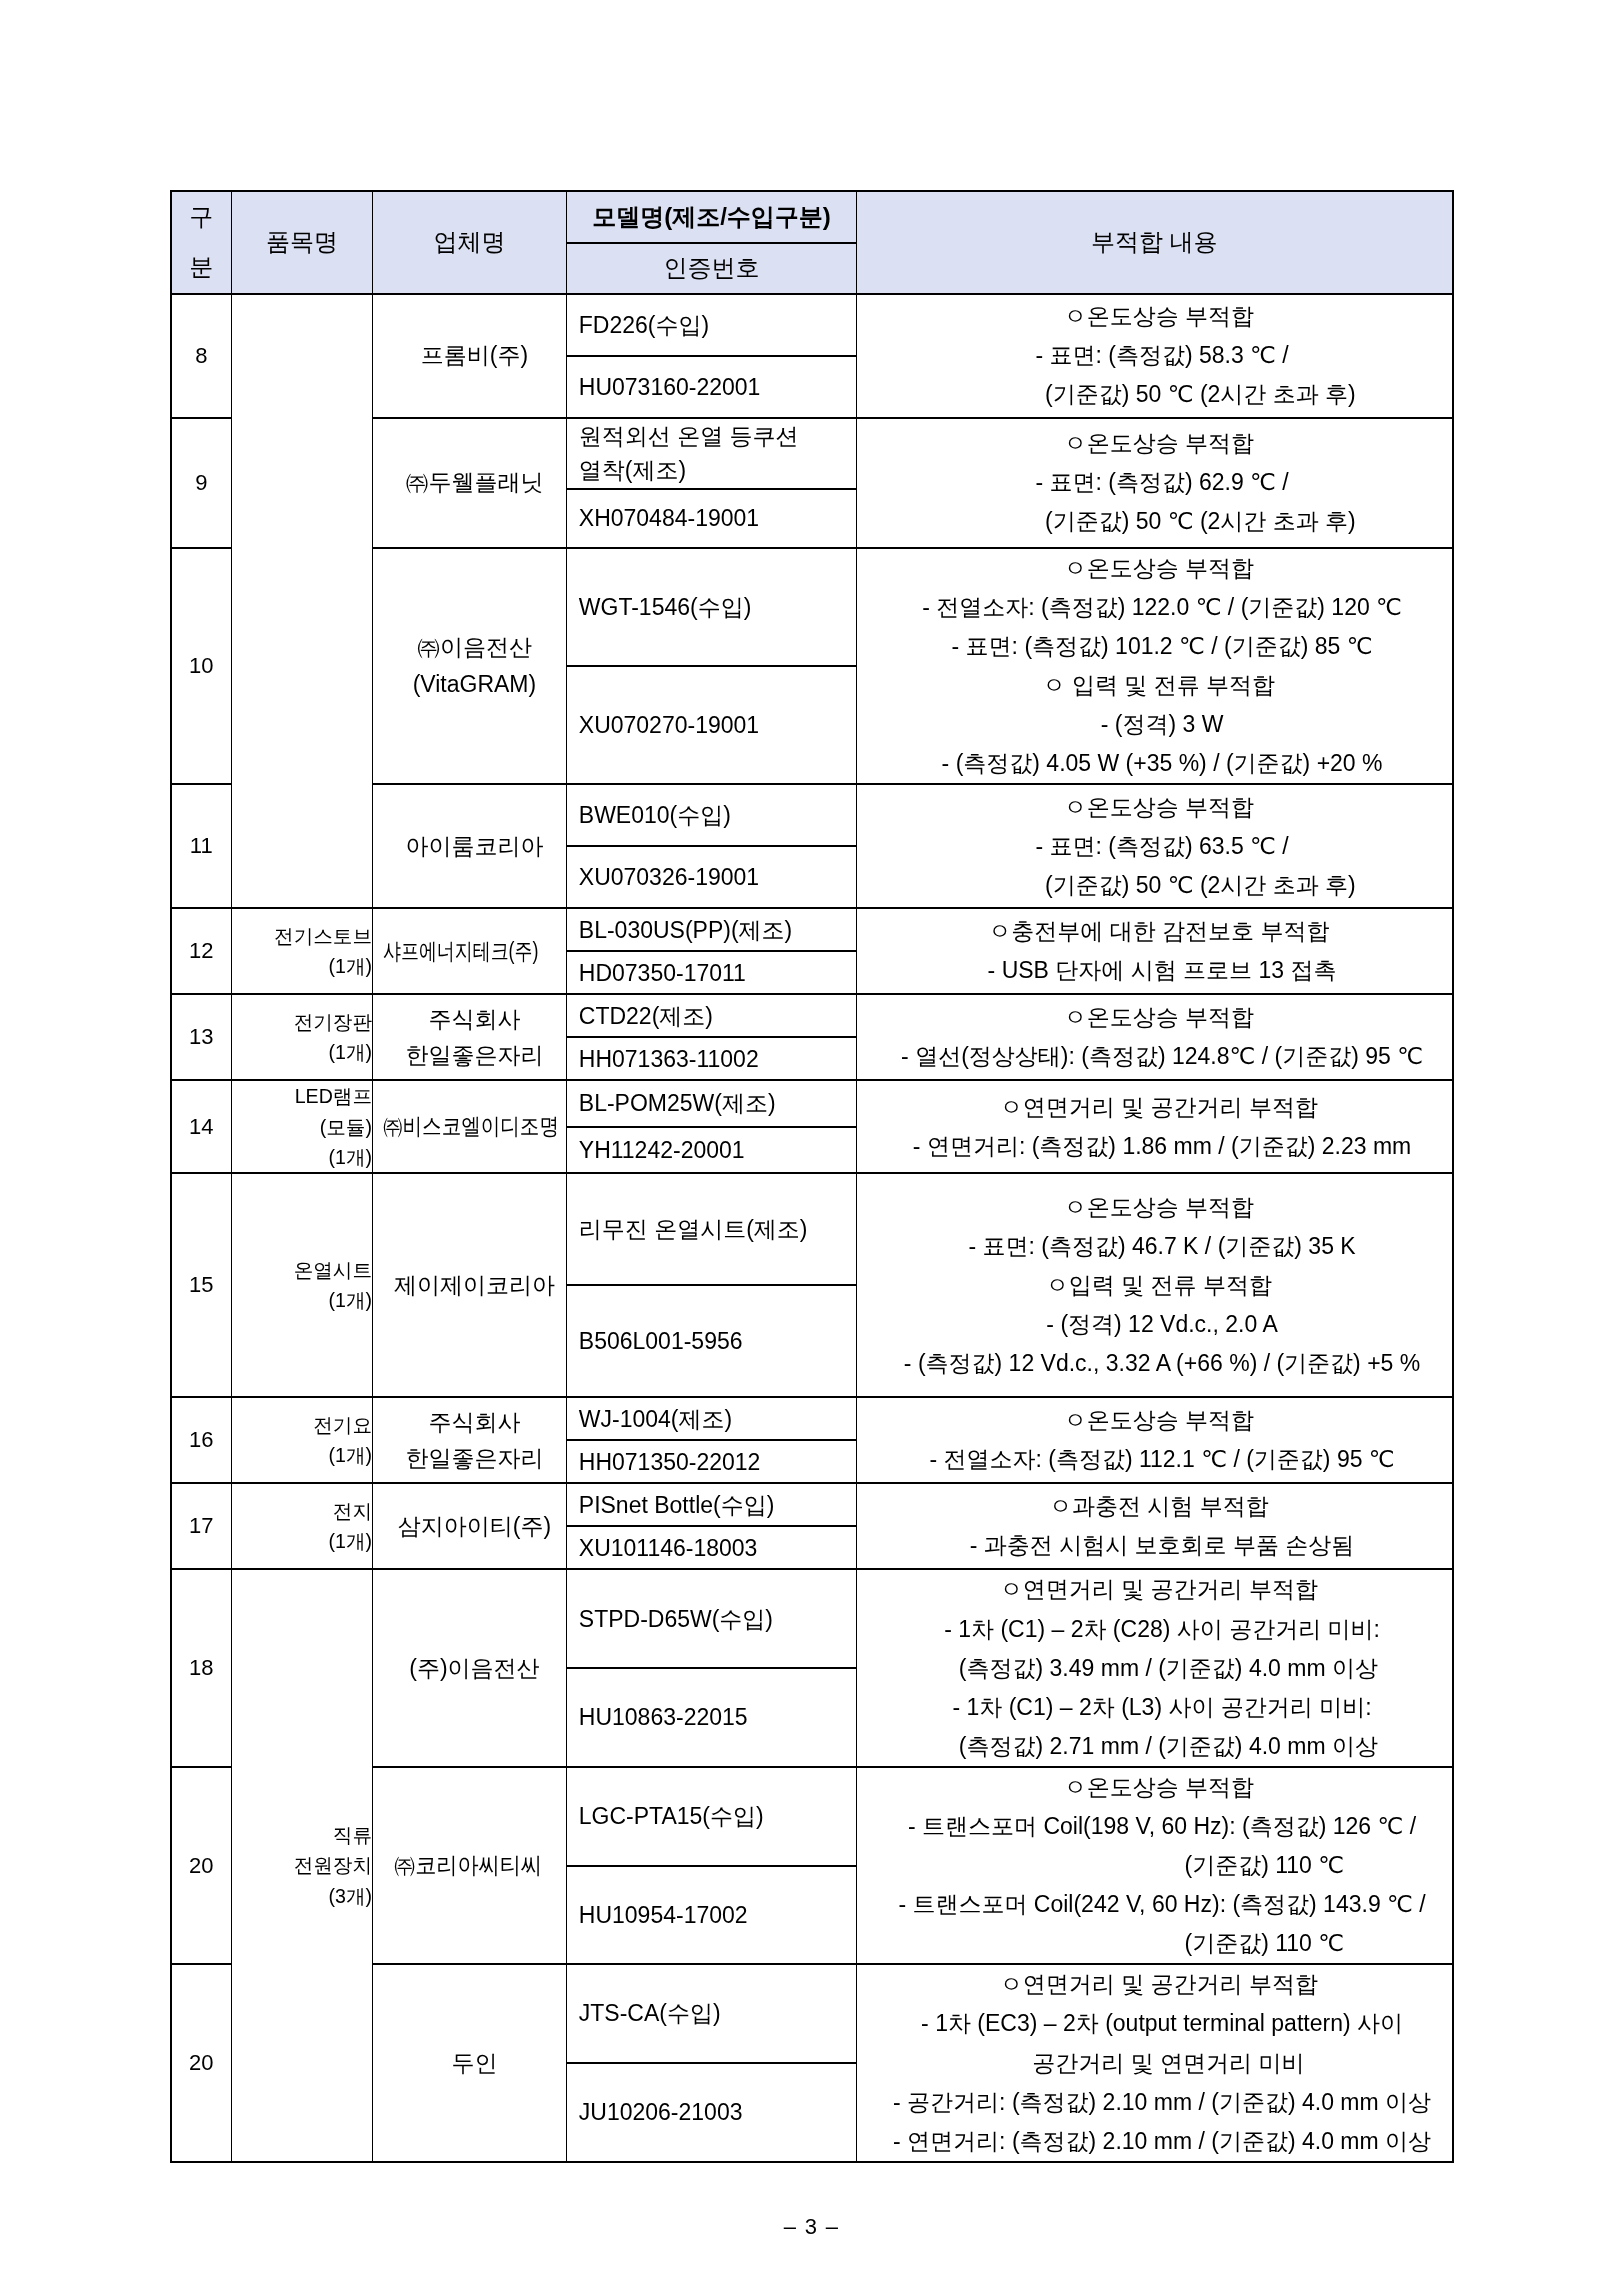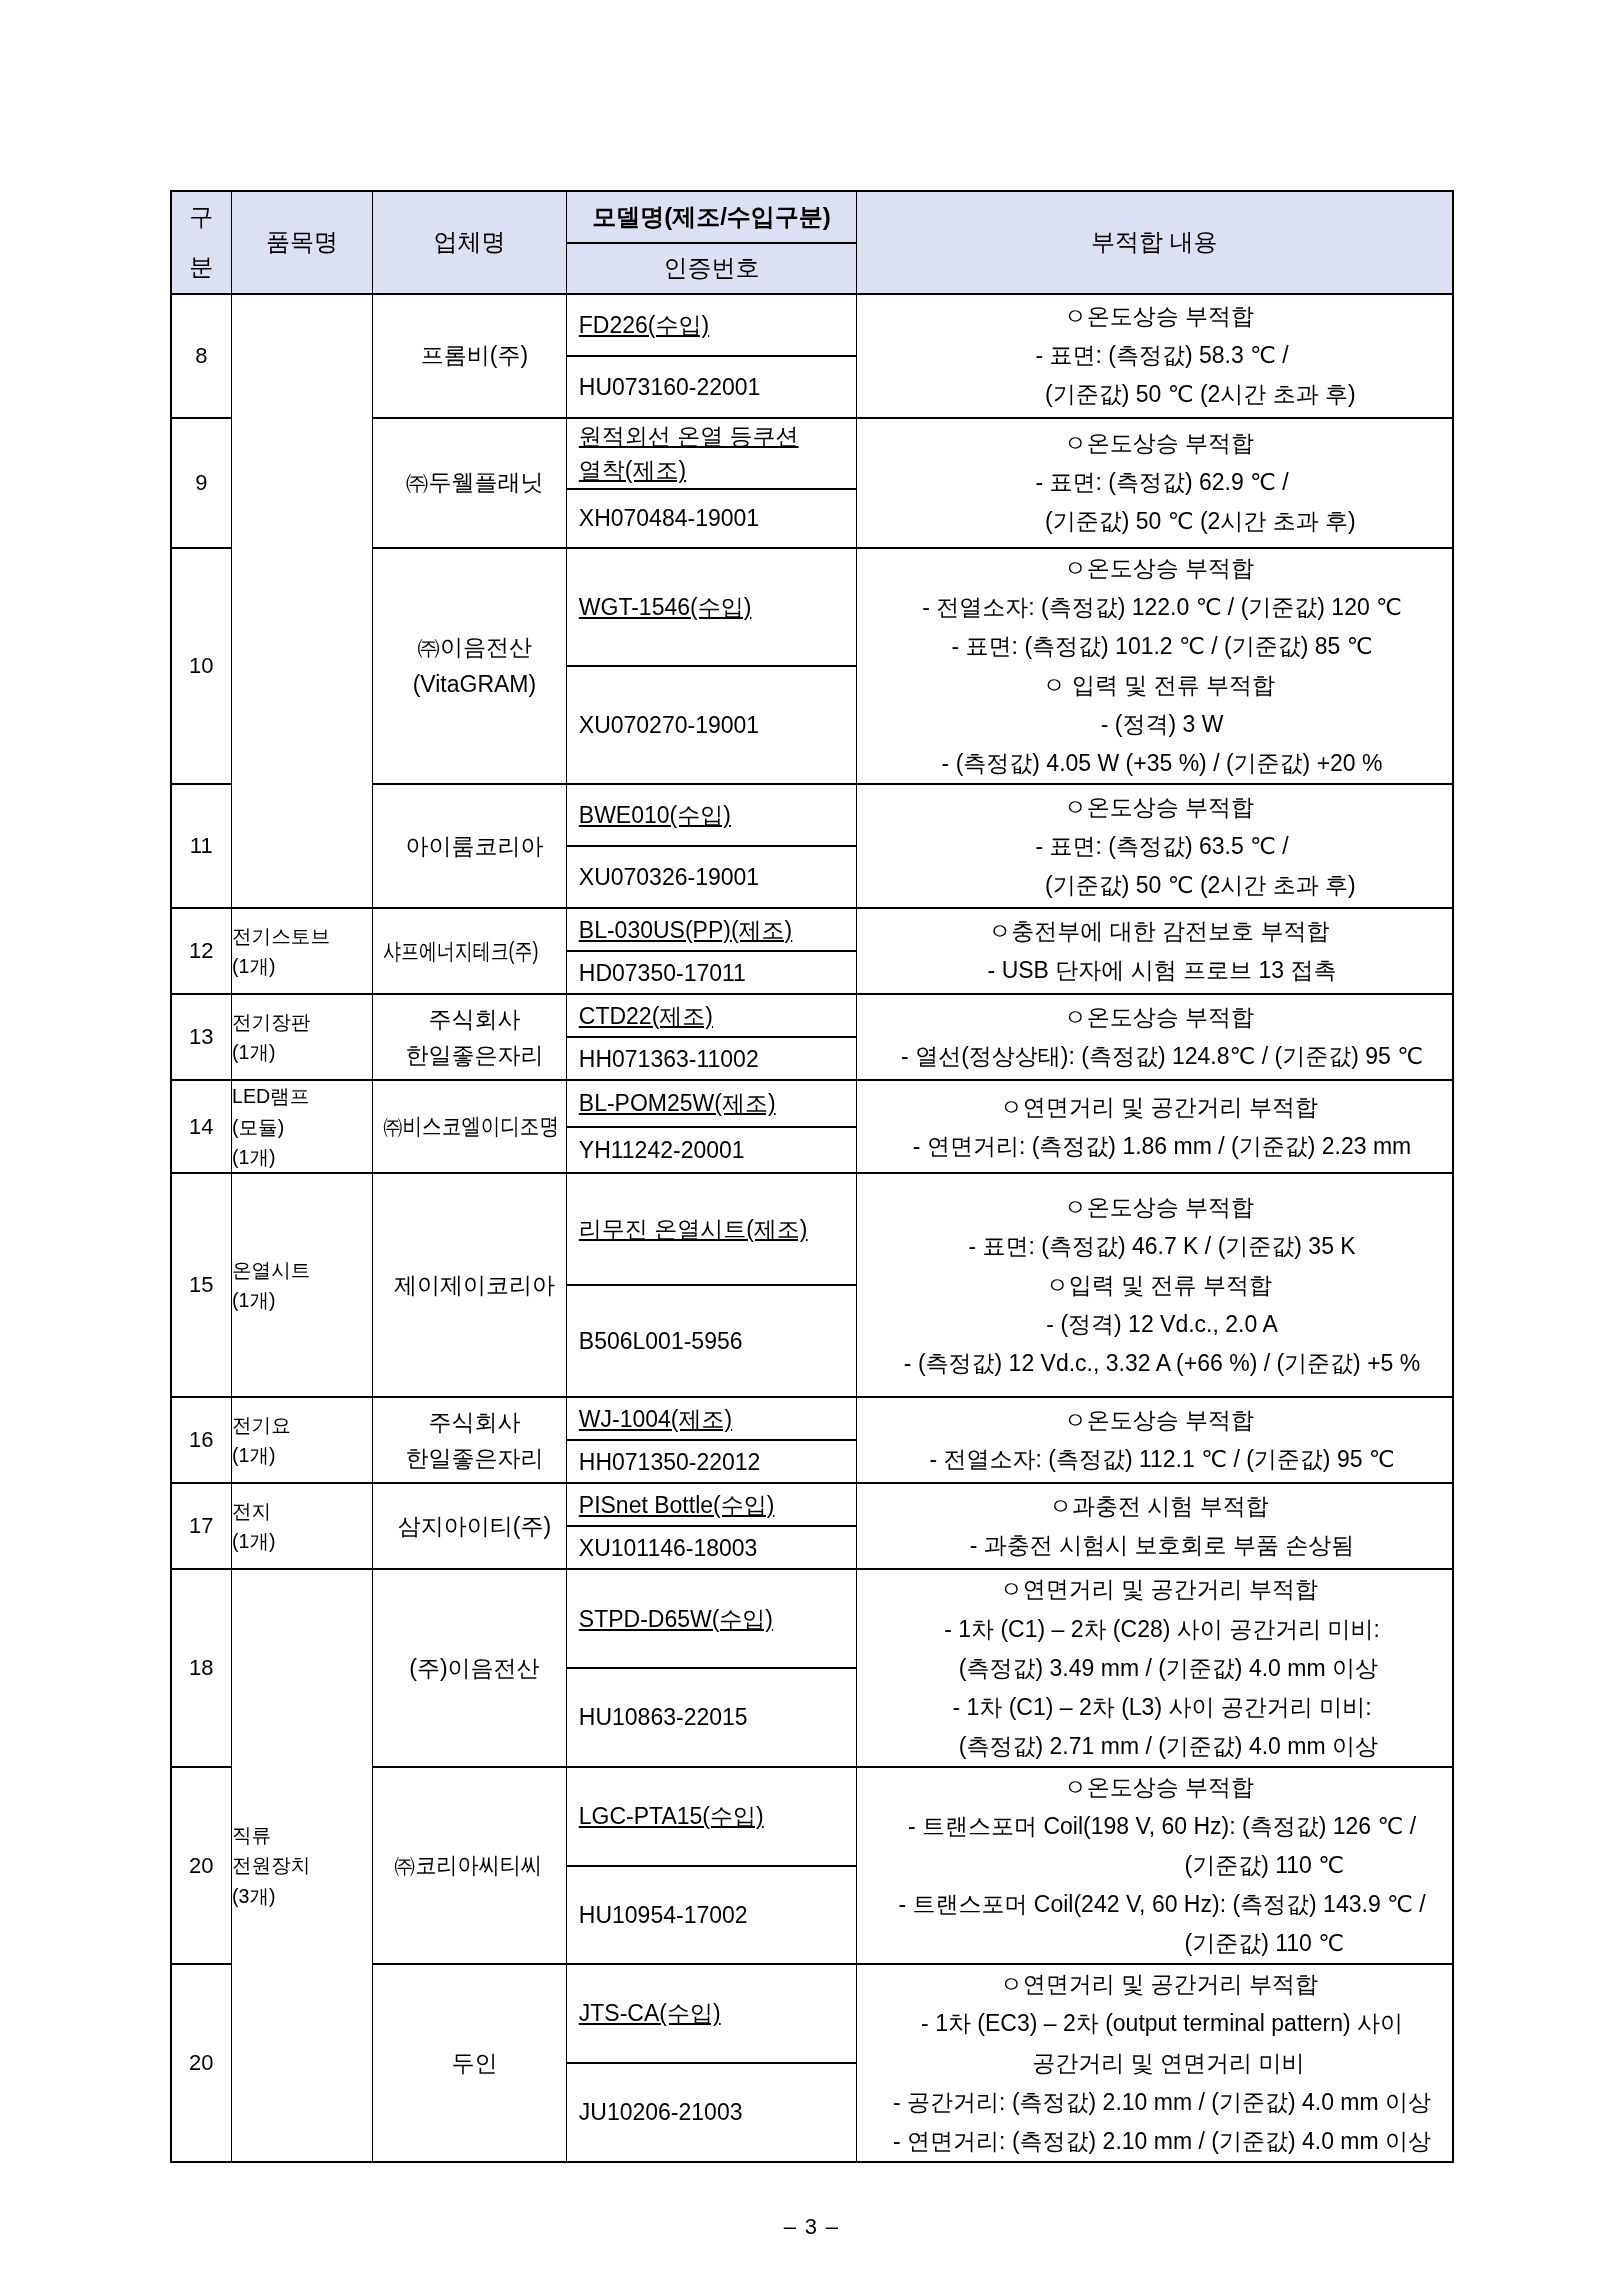--- a/index.html
+++ b/index.html
@@ -41,7 +41,7 @@
   td.c-model, td.c-cert {
     font-size: 23px; text-align: left; padding-left: 11.8px; line-height: 1.5;
   }
-  td.c-model { border-bottom-width: 2px; text-decoration: underline; }
+  td.c-model { border-bottom-width: 2px; }
   td.c-detail {
     font-size: 23px; text-align: center; padding-left: 11.8px; padding-right: 2.6px;
     line-height: 1.7;

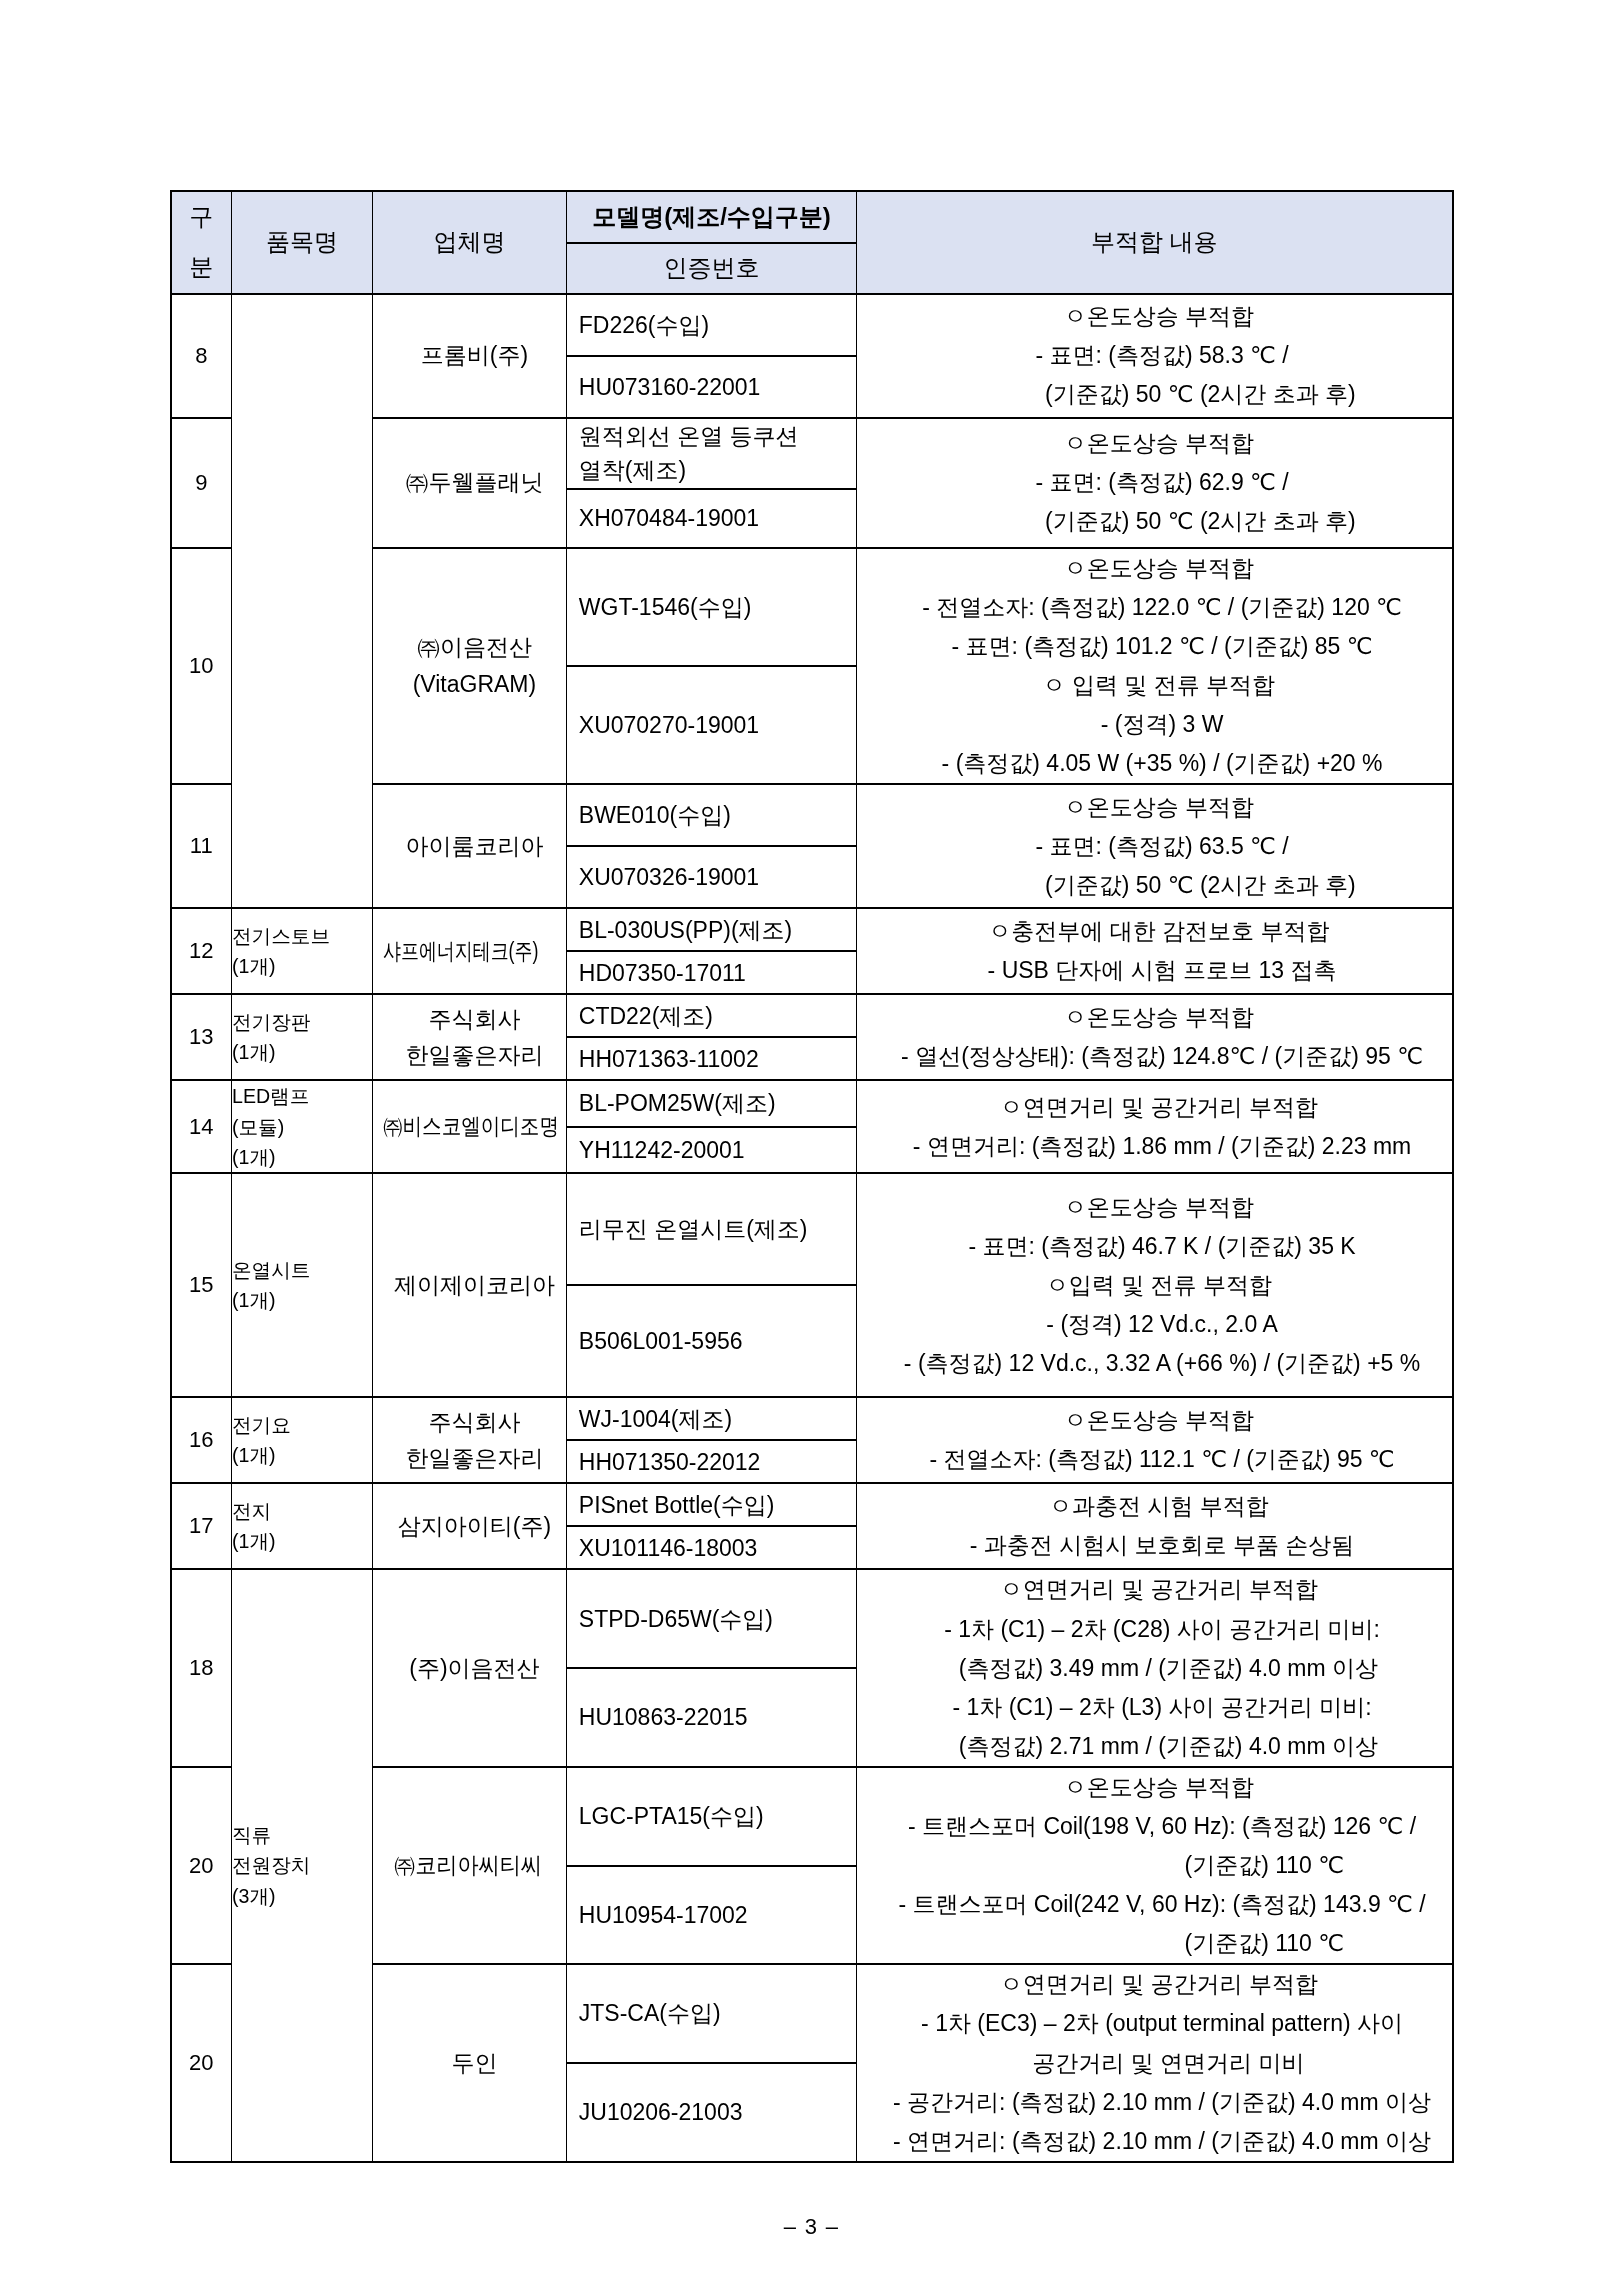--- a/index.html
+++ b/index.html
@@ -36,7 +36,7 @@
   thead th.th-gubun { line-height: 2.1; }
   tbody tr.r-top > td { border-top-width: 2px; }
   td.c-div  { font-size: 22px; text-align: center; }
-  td.c-item { font-size: 19.6px; text-align: left; line-height: 1.55; margin-top: 12px; }
+  td.c-item { font-size: 19.6px; text-align: right; line-height: 1.55; margin-top: 12px; }
   td.c-comp { font-size: 23px; text-align: center; padding-left: 9.8px; line-height: 1.6; }
   td.c-model, td.c-cert {
     font-size: 23px; text-align: left; padding-left: 11.8px; line-height: 1.5;

